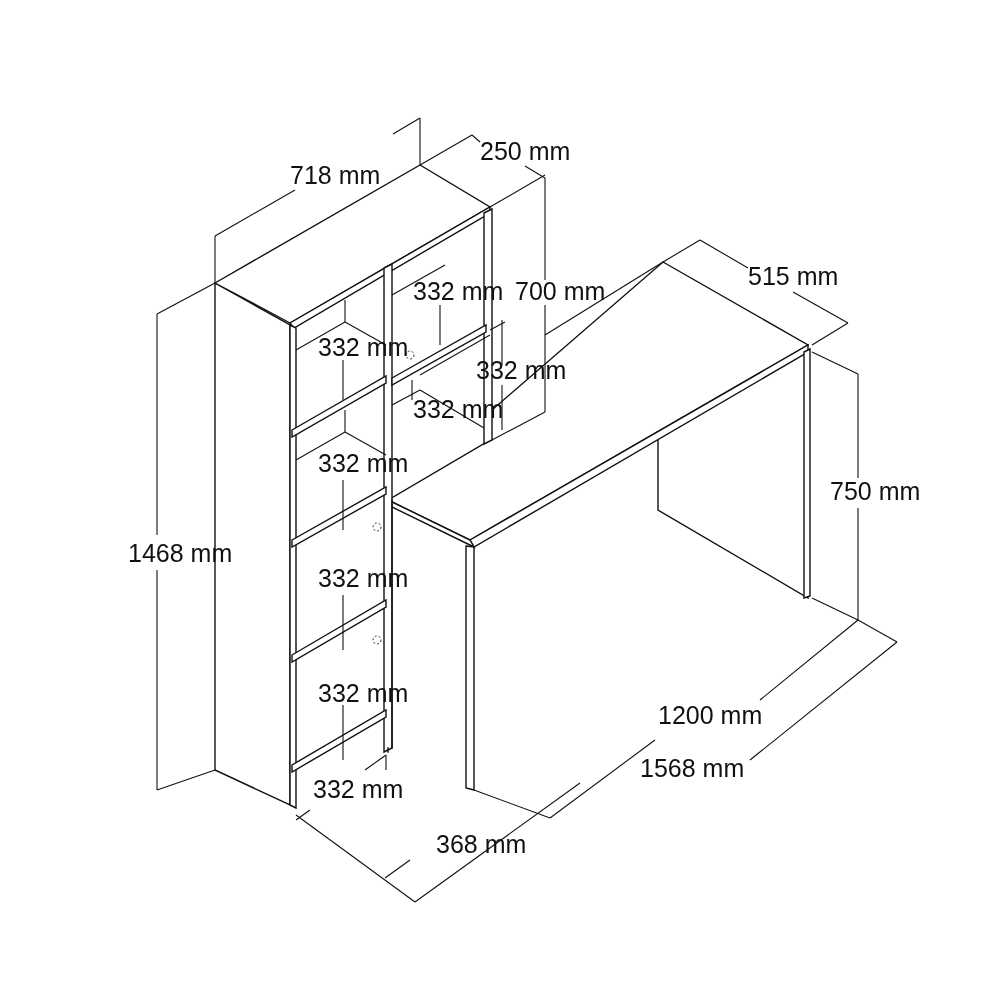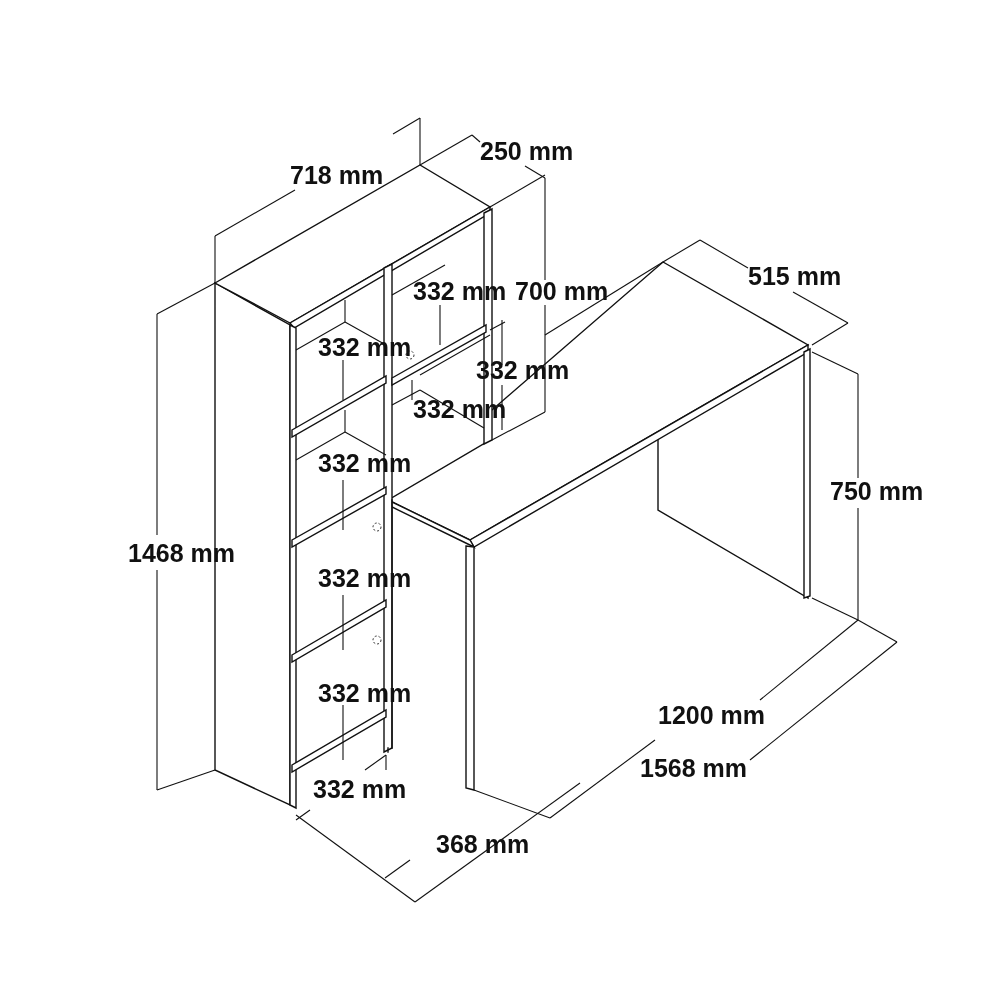--- a/index.html
+++ b/index.html
@@ -4,7 +4,7 @@
   <style>
     html, body { margin: 0; padding: 0; background: #ffffff; }
     body { width: 1000px; height: 1000px; overflow: hidden; }
-    #stage { position: relative; width: 808px; height: 1000px; background: #ffffff; font-weight: bold; }
+    #stage { position: relative; width: 808px; height: 1000px; background: #ffffff; }
     svg { position: absolute; left: 0; top: 0; }
     .ln { stroke: #111111; stroke-width: 1.4; fill: none; stroke-linecap: square; }
     .thin { stroke: #111111; stroke-width: 1.1; fill: none; }

